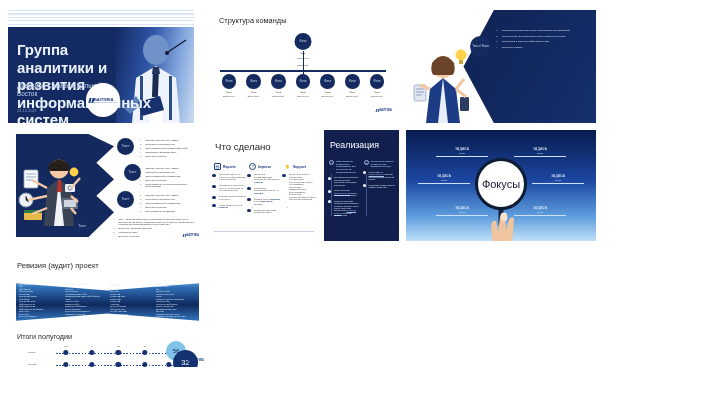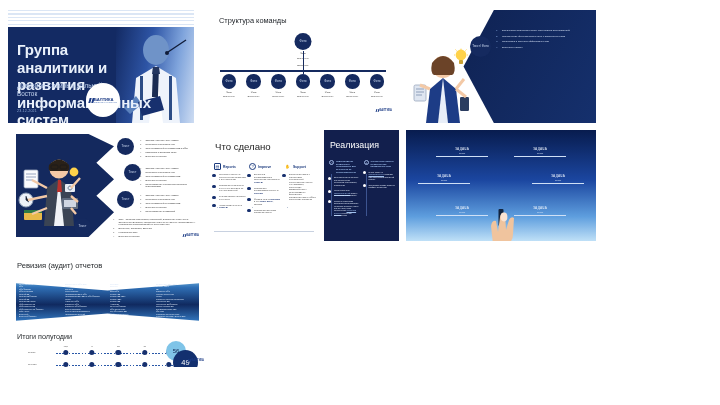--- a/index.html
+++ b/index.html
@@ -671,6 +671,9 @@
     </div>
 
     <div class="handle"></div>
+    <div class="lens">
+      <span>Фокусы</span>
+    </div>
     <svg class="hand" viewBox="0 0 44 34">
       <path d="M14 34 L12 16 Q13 10 17 11 L19 22 L21 7 Q22 2 26 3 L27 20 L30 10 Q32 6 35 8 L34 24 Q34 32 28 34 Z" fill="#f0c49e"></path>
       <ellipse cx="25" cy="7" rx="3.4" ry="4.4" fill="#fbe3d2"></ellipse>

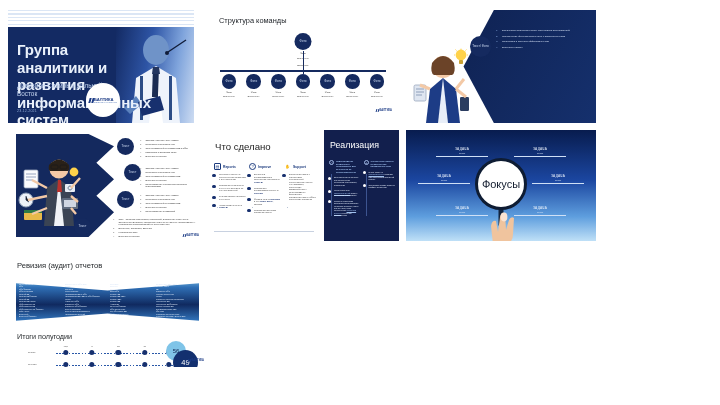--- a/index.html
+++ b/index.html
@@ -681,7 +681,7 @@
   </div>
 
   <div class="slide" id="s8">
-    <div class="hd1">Ревизия (аудит) отчетов</div>
+    <div class="hd1">Ревизия (аудит) проект</div>
 
     <div class="band"></div>
     <div class="bandmask"></div>

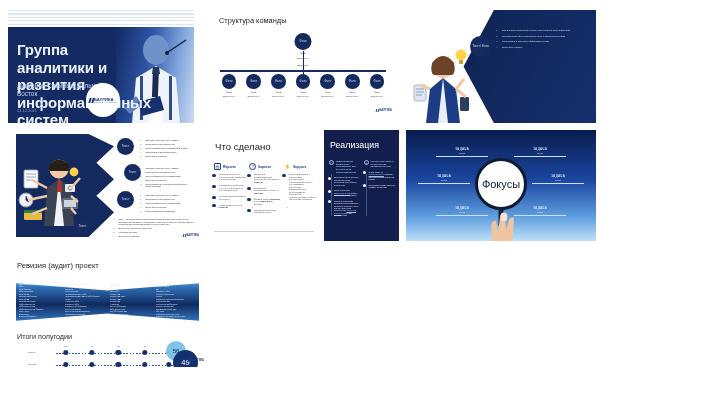--- a/index.html
+++ b/index.html
@@ -781,7 +781,7 @@
     </div>
 
     <div class="big56">56</div>
-    <div class="big59">49</div>
+    <div class="big59">32</div>
 
     <div class="wm">
       <div class="wmlogo">

